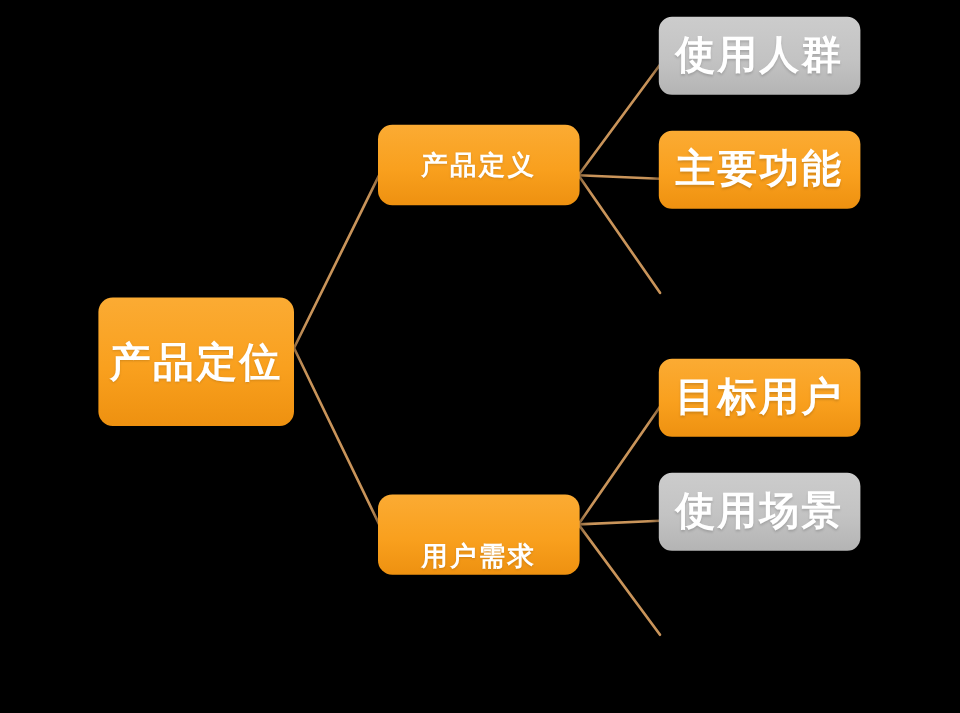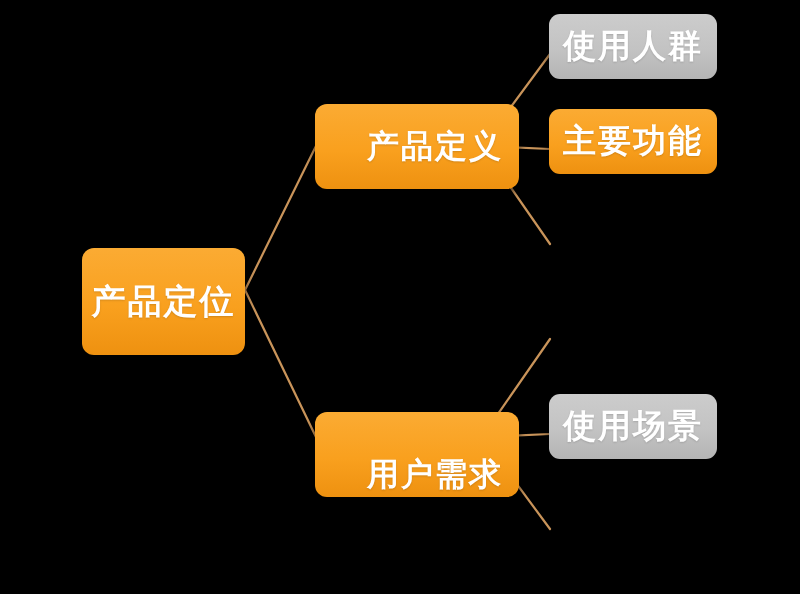--- a/index.html
+++ b/index.html
@@ -47,7 +47,7 @@
     box-shadow: 0 4px 10px rgba(0,0,0,0.65);
   }
   .node--root   { left: 82px;  top: 248px; width: 163px; height: 107px; font-size: 34px; }
-  .node--branch { left: 315px; width: 168px; height: 85px; font-size: 32px; padding-left: 36px; }
+  .node--branch { left: 315px; width: 168px; height: 67px; font-size: 22px; }
   .node--branch1 { top: 104px; }
   .node--branch2 { top: 412px; align-items: flex-end; }
   .node--leaf   { left: 549px; width: 168px; height: 65px; font-size: 33px; border-radius: 11px; }

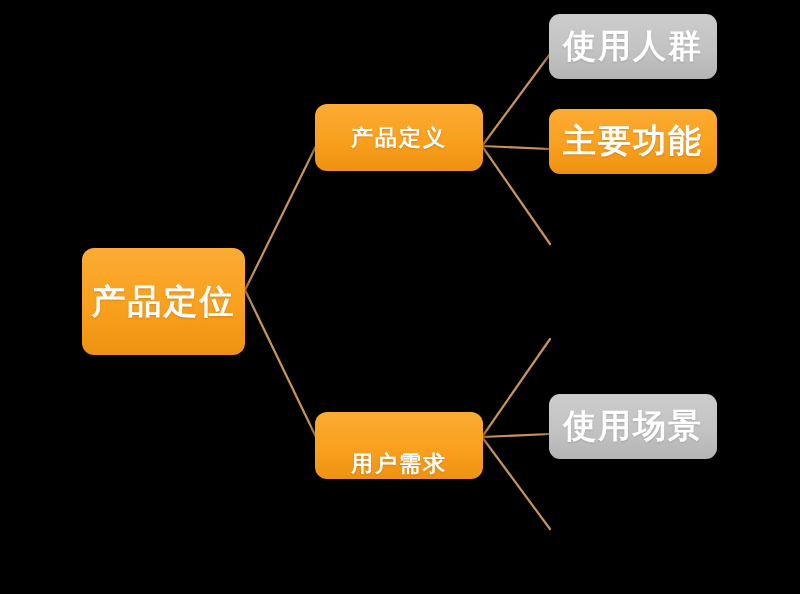--- a/index.html
+++ b/index.html
@@ -96,6 +96,9 @@
   </div>
 
 
+  <div class="node node--leaf node--leaf4" data-color="orange">
+    <span class="node-label">目标用户</span>
+  </div>
 
   <div class="node node--leaf node--leaf5" data-color="gray">
     <span class="node-label">使用场景</span>

